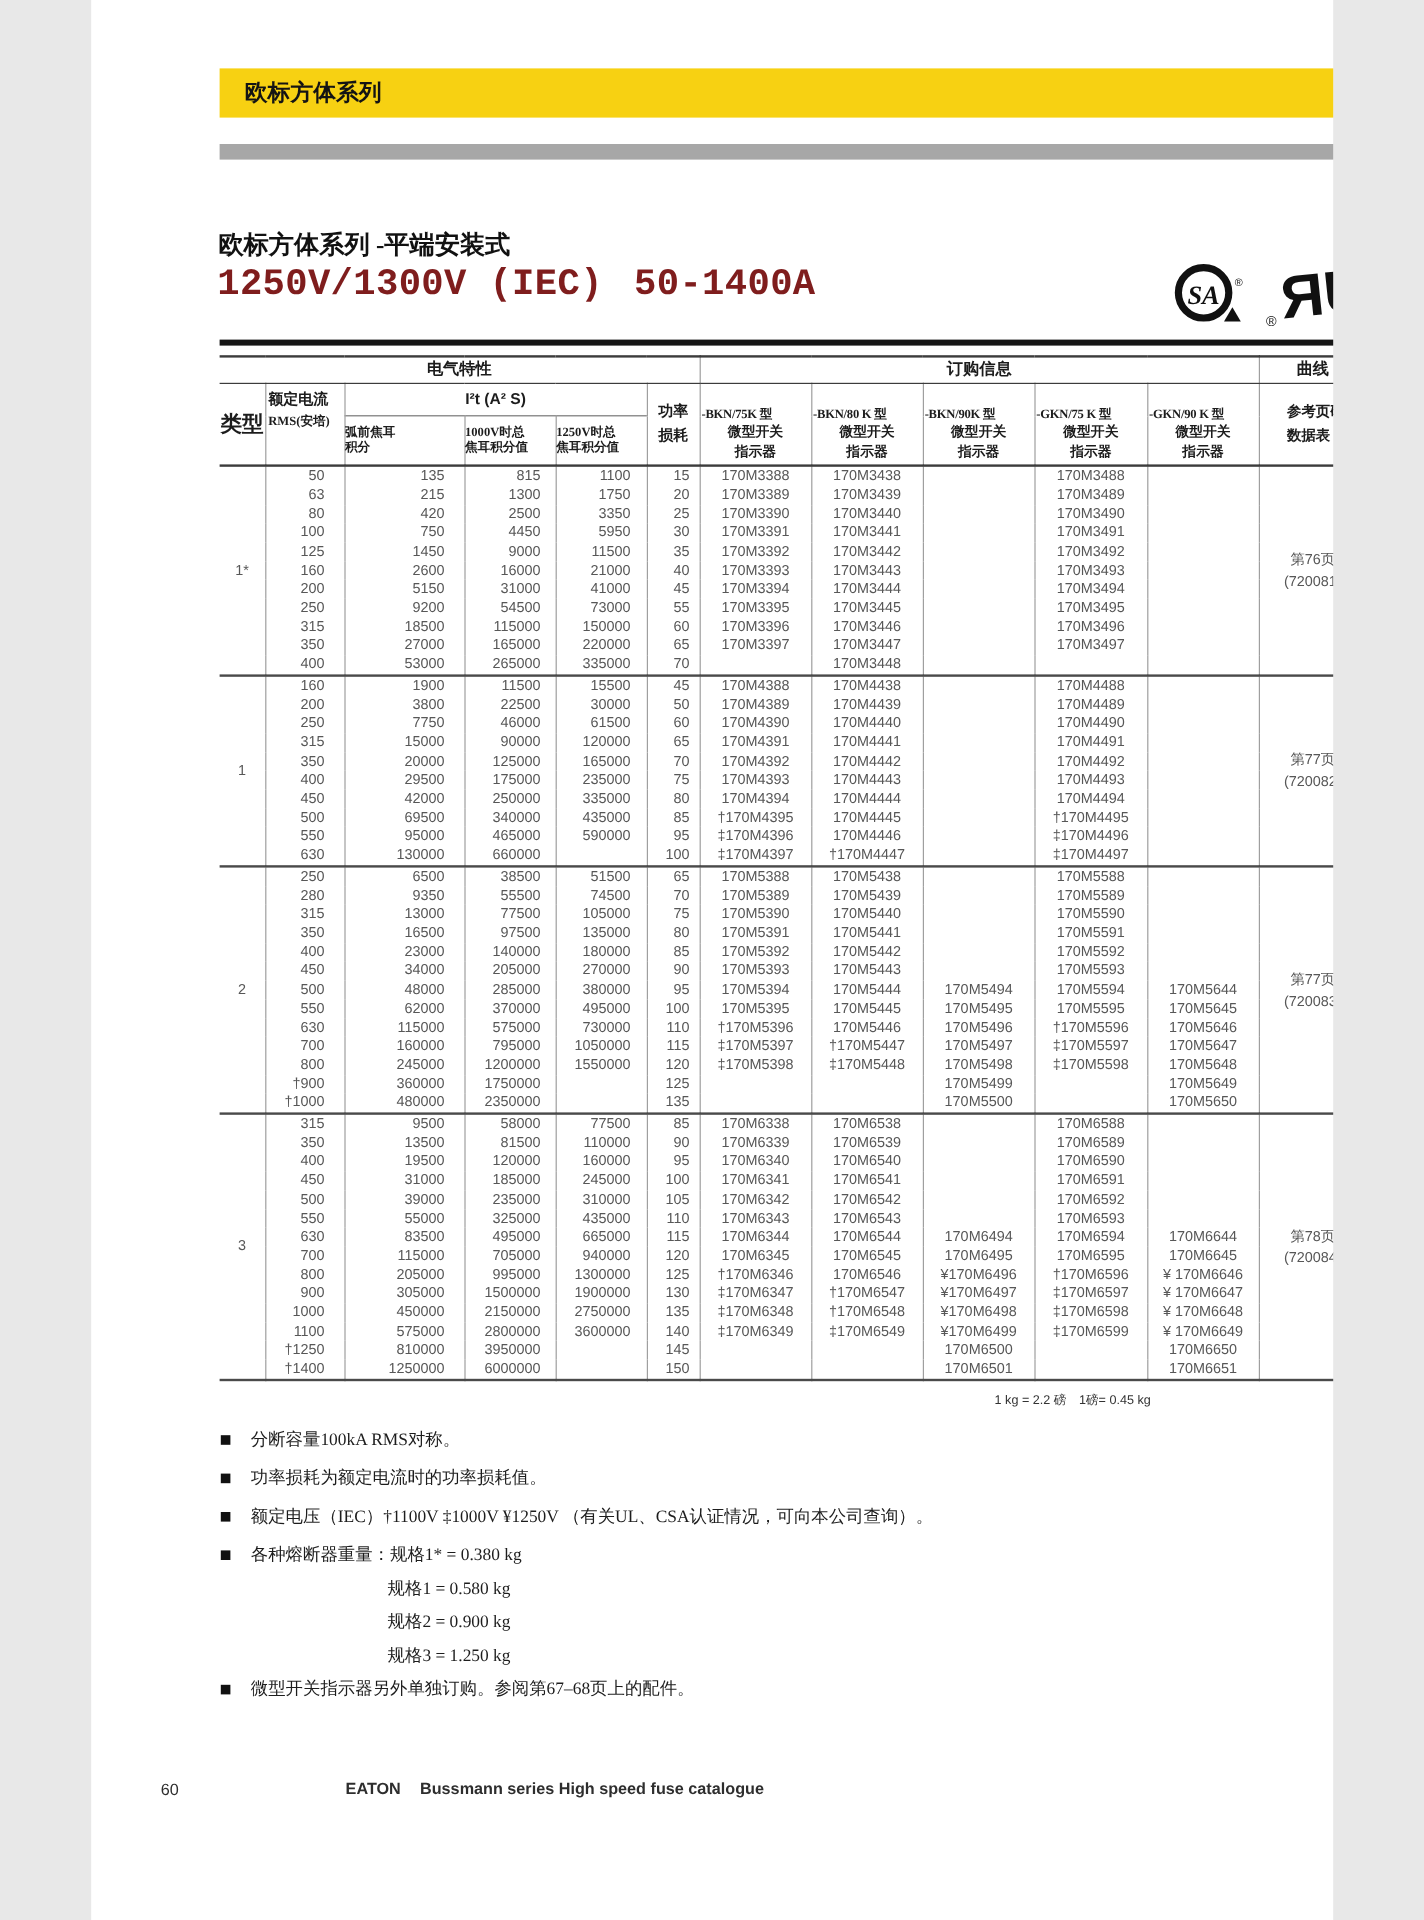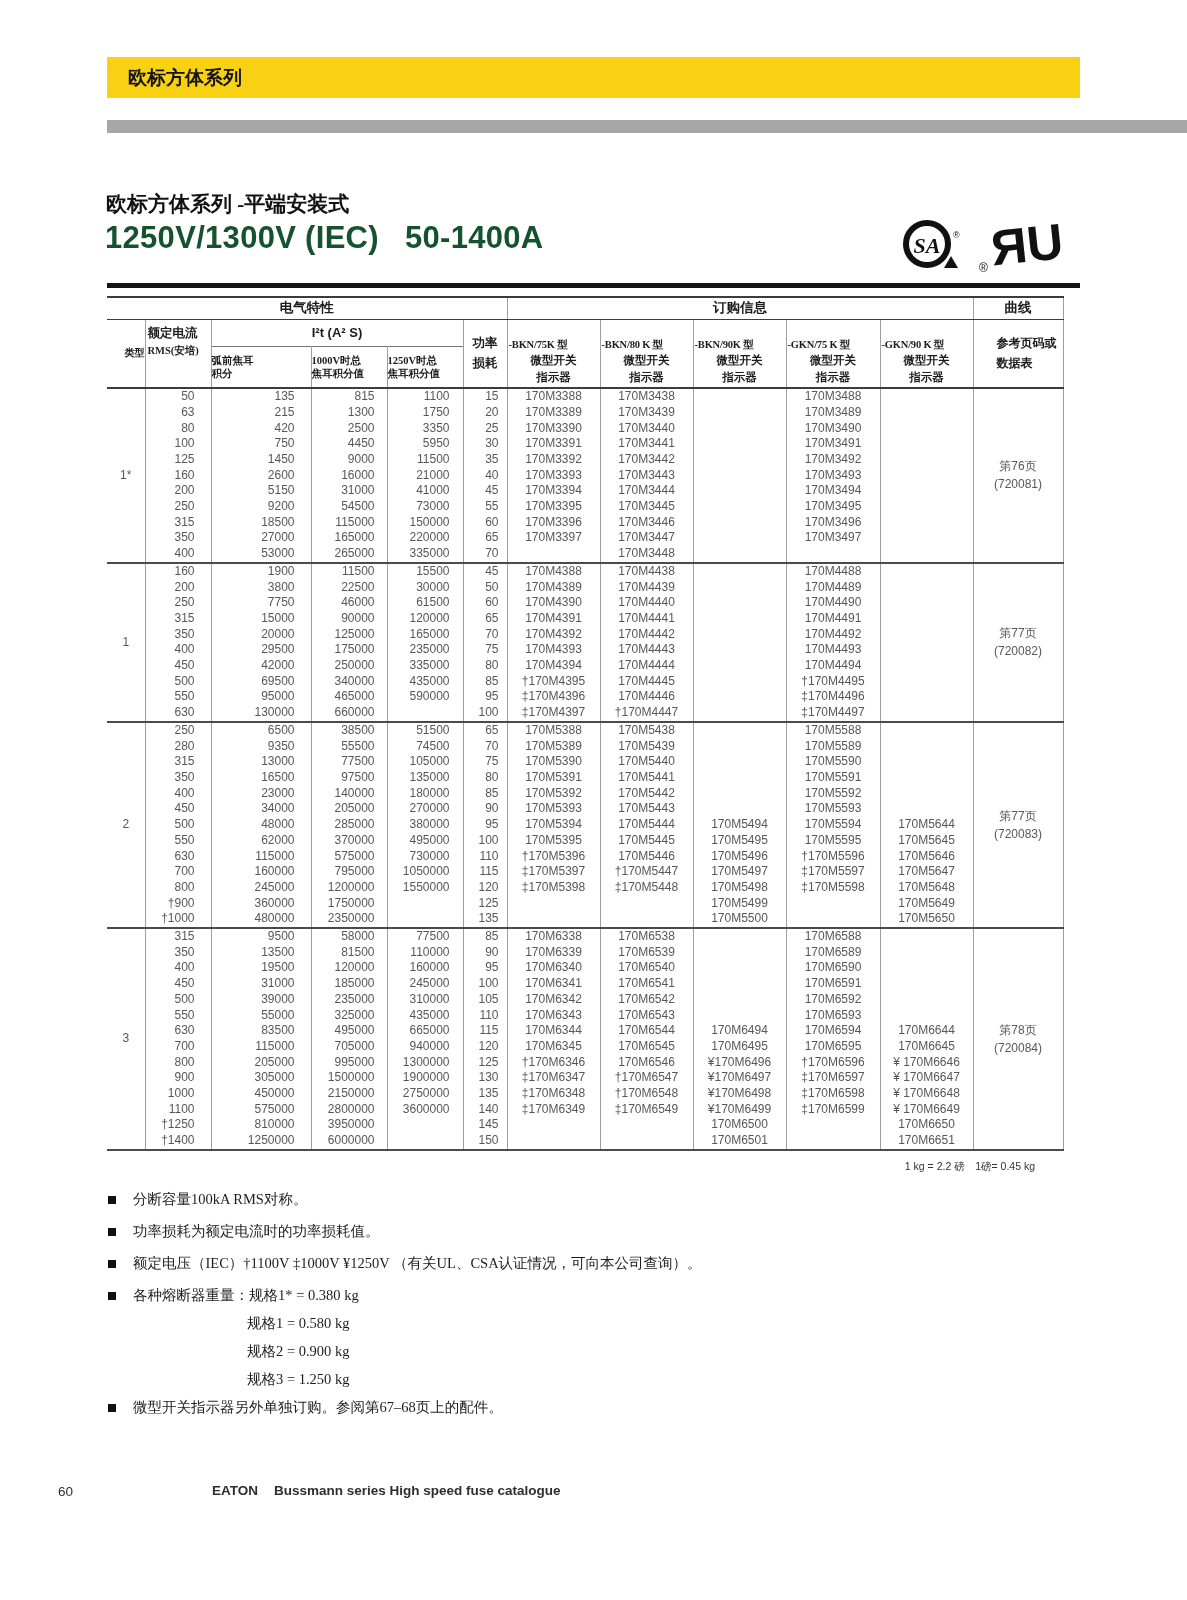--- a/index.html
+++ b/index.html
@@ -11,7 +11,7 @@
   }
   *{margin:0;padding:0;box-sizing:border-box;}
   body{background:#e8e8e8;font-family:"Liberation Sans",sans-serif;}
-  .page{position:relative;width:1187px;height:1600px;background:#ffffff;margin:0 auto;overflow:hidden;}
+  .page{position:relative;width:1035px;height:1600px;background:#ffffff;margin:0 auto;overflow:hidden;}
 
   .banner{position:absolute;left:107px;top:57px;width:973px;height:41px;background:var(--yellow);
     color:#141414;font-weight:bold;font-size:19px;line-height:41px;padding-left:21px;}

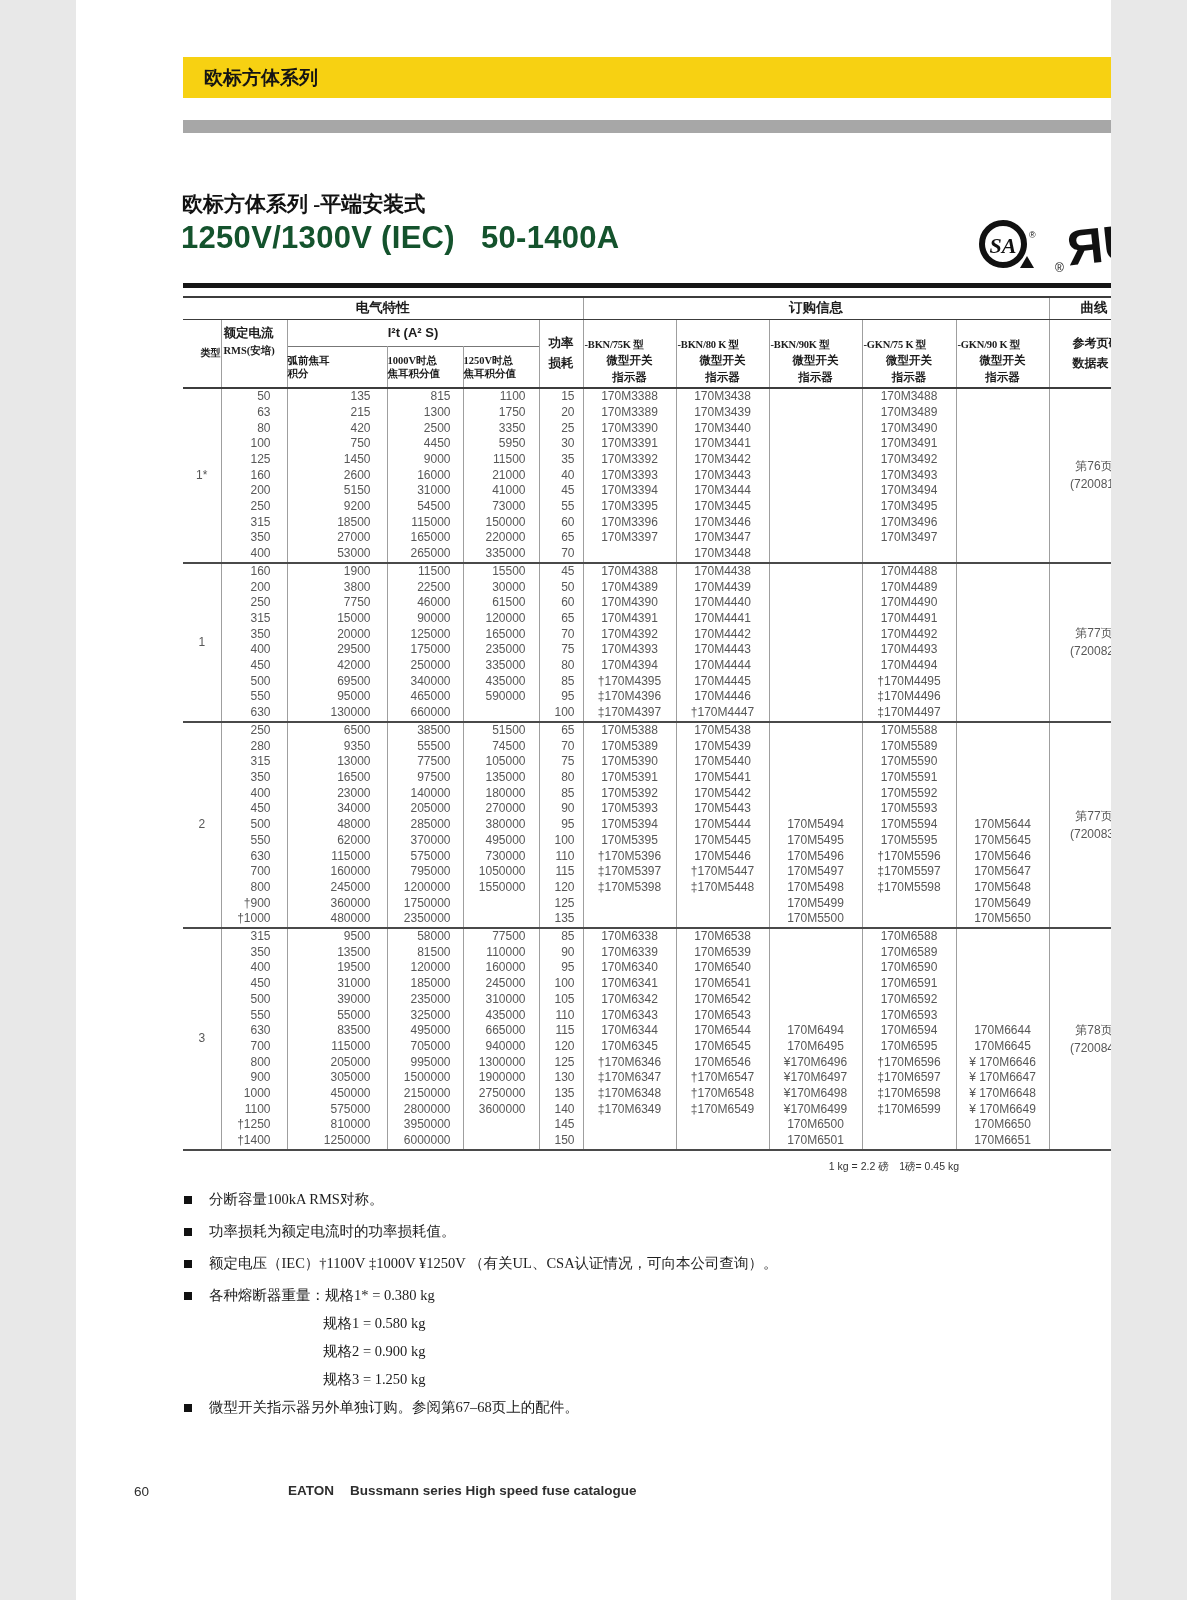--- a/index.html
+++ b/index.html
@@ -19,8 +19,8 @@
 
   .subtitle{position:absolute;left:106px;top:190px;font-family:"Liberation Serif",serif;
     font-weight:bold;font-size:21px;color:#111;}
-  .bigtitle{position:absolute;left:105px;top:220px;font-size:31px;font-weight:900;color:#14532d;
-    font-family:Liberation Sans, sans-serif;letter-spacing:0.3px;}
+  .bigtitle{position:absolute;left:105px;top:220px;font-size:31px;font-weight:900;color:#7f1d1d;
+    font-family:Liberation Mono, monospace;letter-spacing:0.3px;}
   .bigtitle .gap{display:inline-block;width:26px;}
   .logos{position:absolute;left:895px;top:214px;width:180px;height:62px;}
   .blackrule{position:absolute;left:107px;top:283px;width:973px;height:5px;background:#151515;}

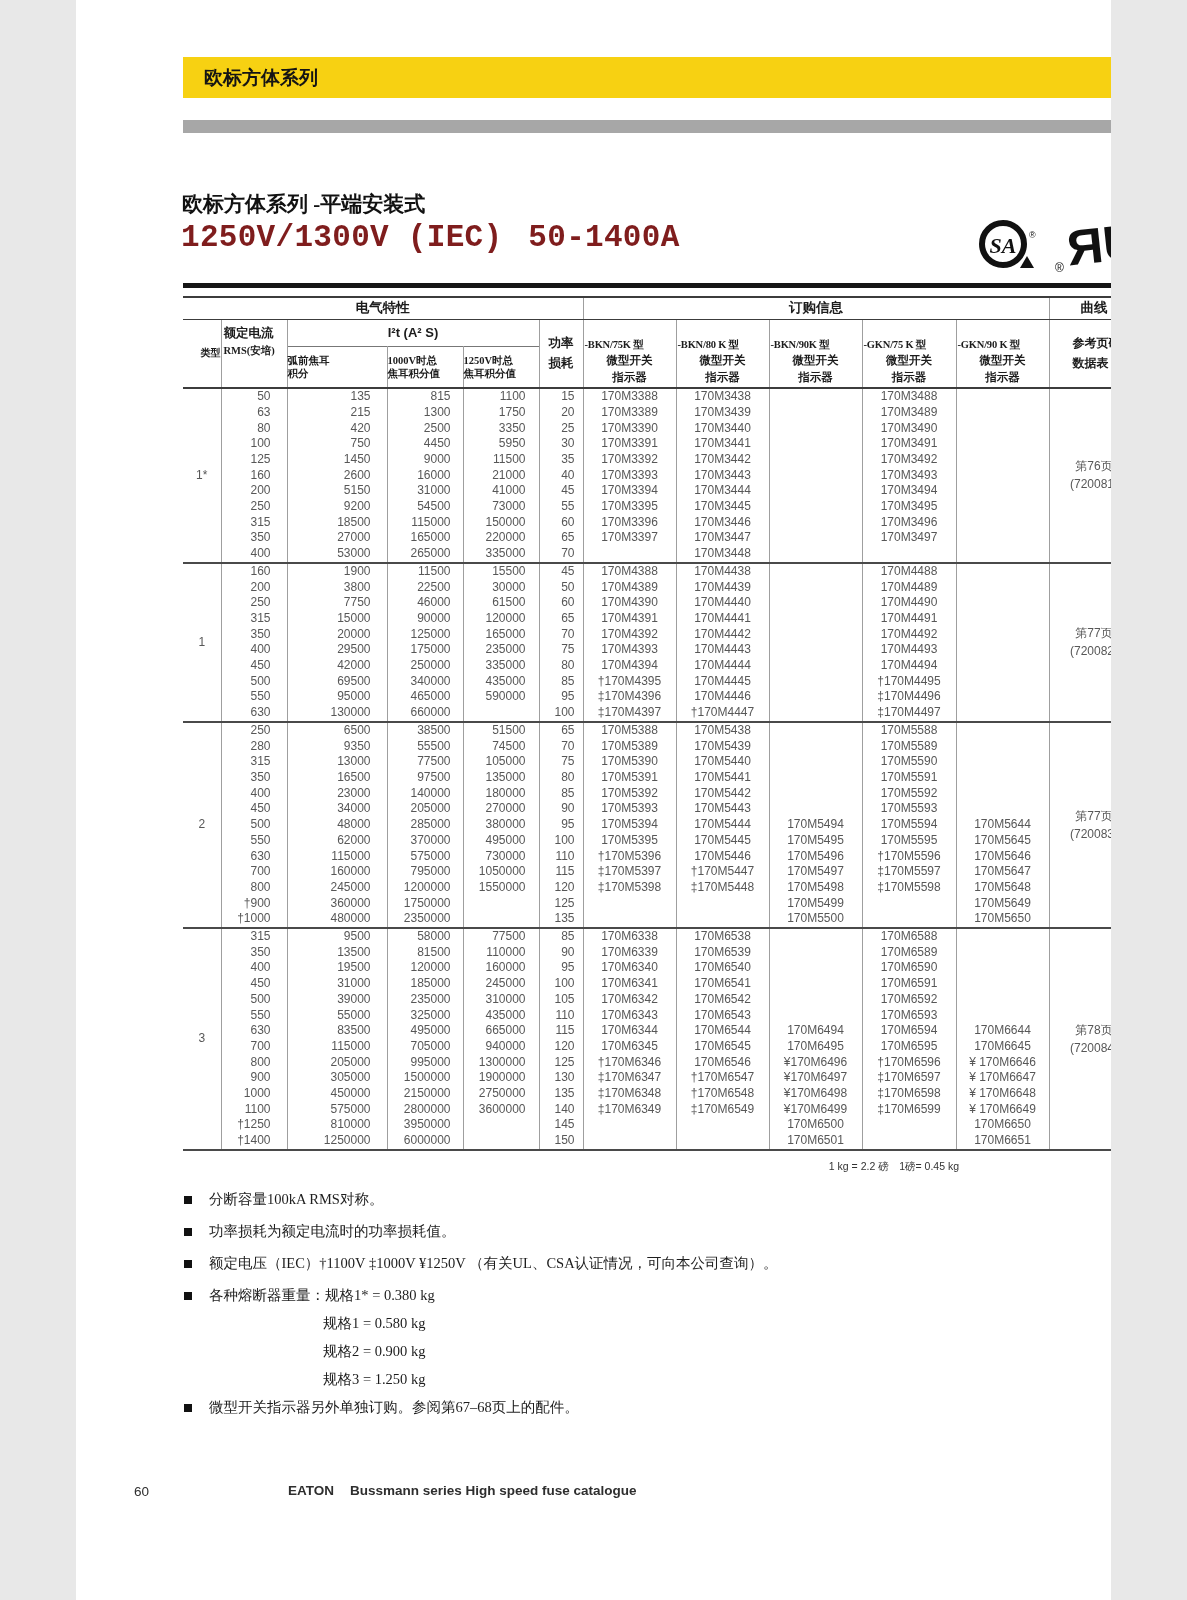--- a/index.html
+++ b/index.html
@@ -32,7 +32,7 @@
   thead{border-bottom:2px solid var(--line-dark);}
   thead th{font-family:"Liberation Serif",serif;color:#1c1c1c;font-weight:bold;}
   tr.sections th{border-bottom:1px solid var(--line-dark);font-size:13.5px;height:22px;text-align:center;}
-  .h-type{font-size:10px;vertical-align:middle;text-align:right;margin-top:14px;}
+  .h-type{font-size:18px;vertical-align:middle;text-align:center;margin-top:14px;}
   .h-cur{vertical-align:top;text-align:left;padding:5px 0 0 2px;}
   .h-cur .hl1{font-size:12.5px;}
   .h-cur .hl2{font-size:10.5px;font-weight:bold;margin-top:2px;}

